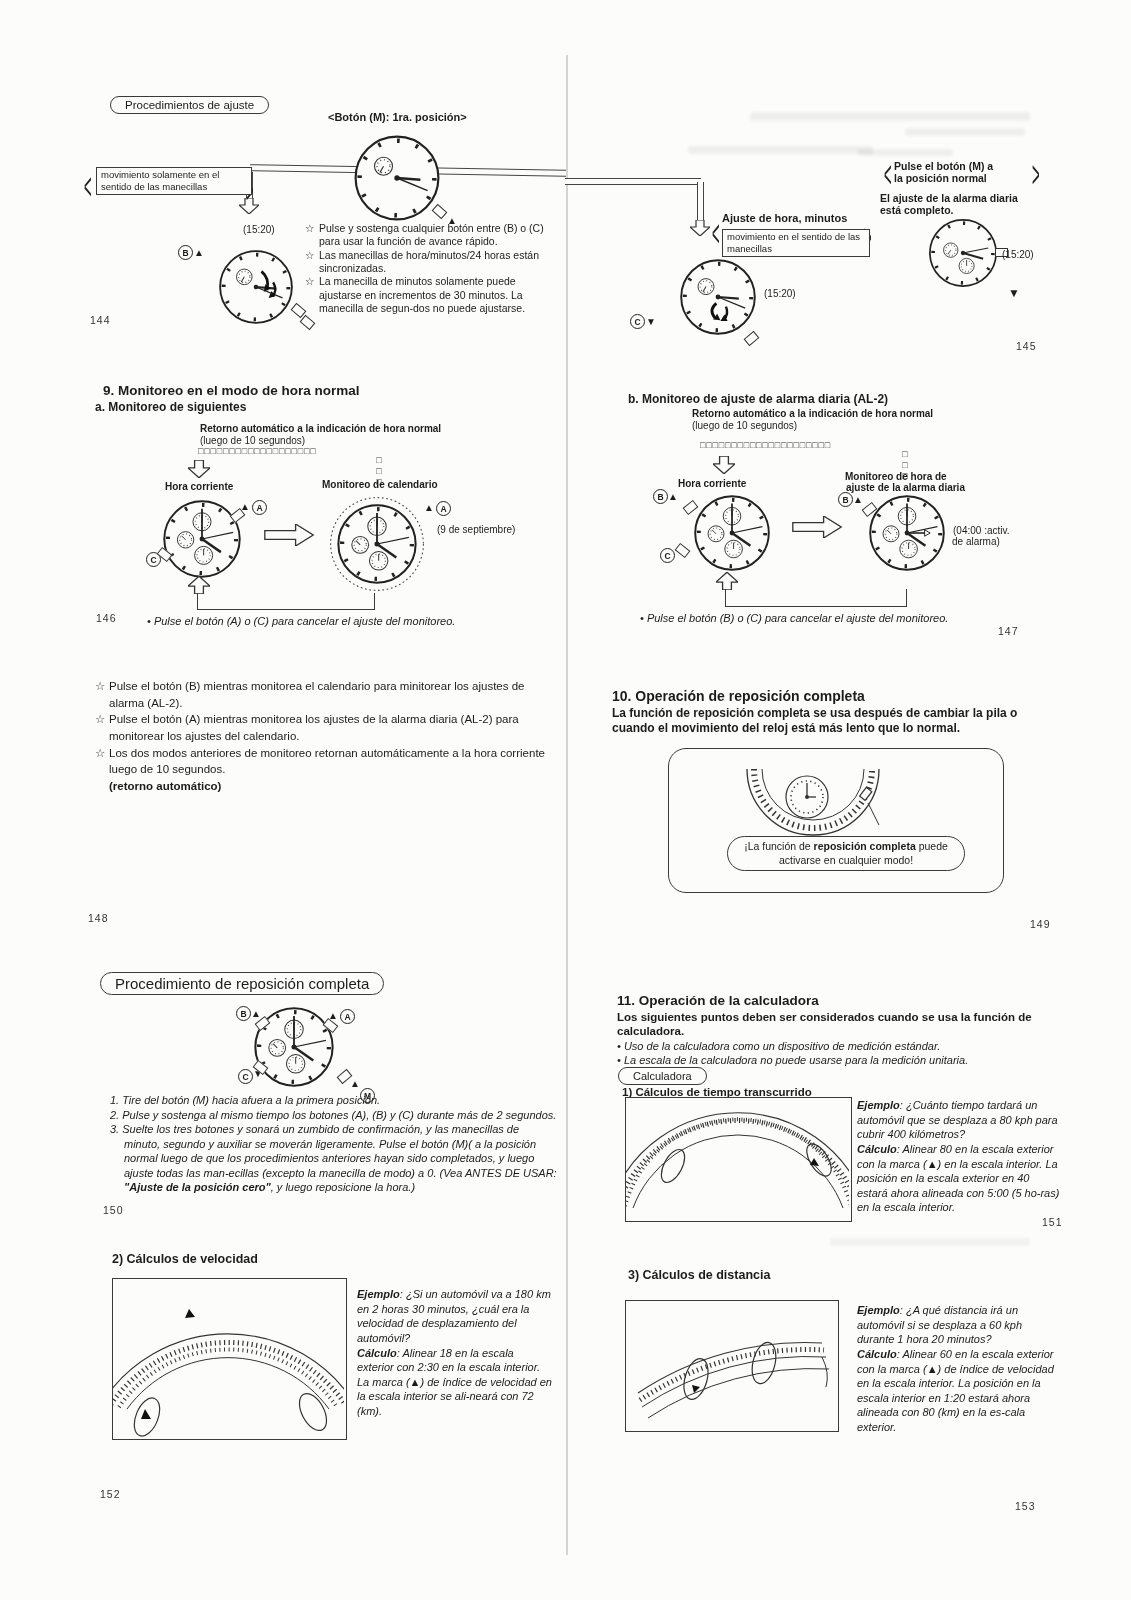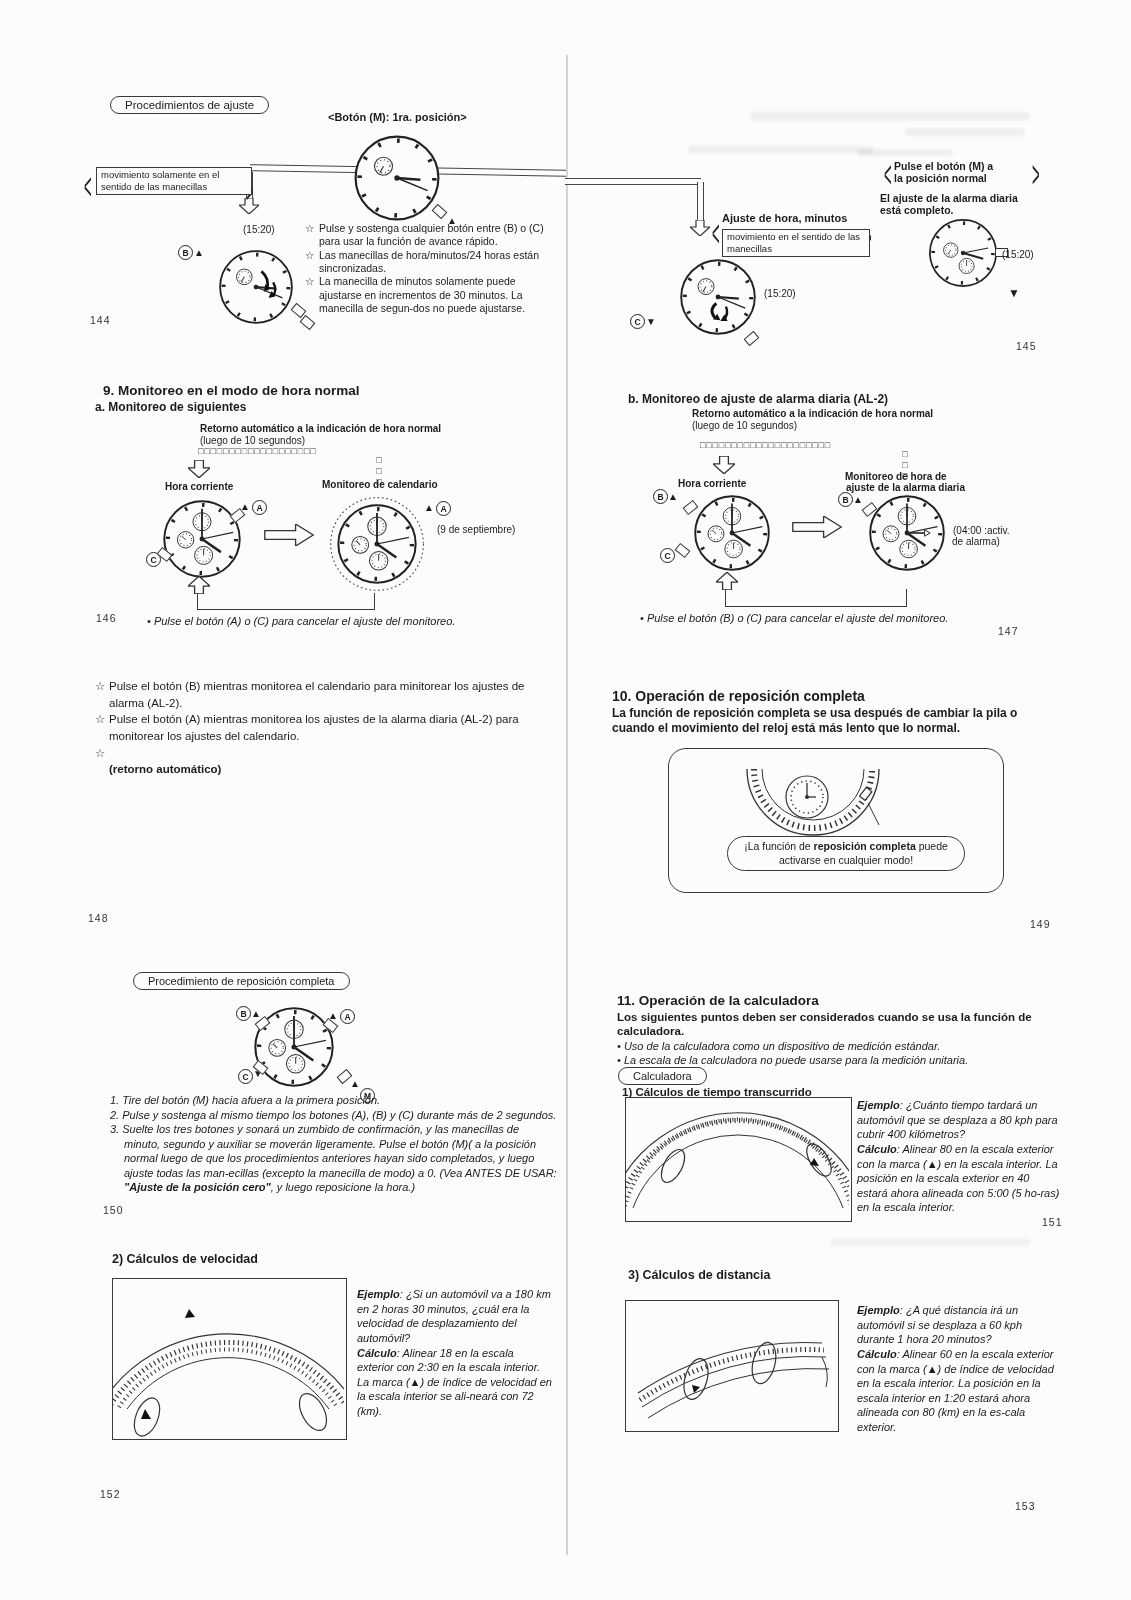--- a/index.html
+++ b/index.html
@@ -292,7 +292,7 @@
         </div>
       <div class="it">
           <span class="st">☆</span>
-        <span><br>
+        <span><span>Los dos modos anteriores de monitoreo retornan automáticamente a la hora corriente luego de 10 segundos.</span><br>
         <span class="b">(retorno automático)</span></span>
         </div>
     </div>

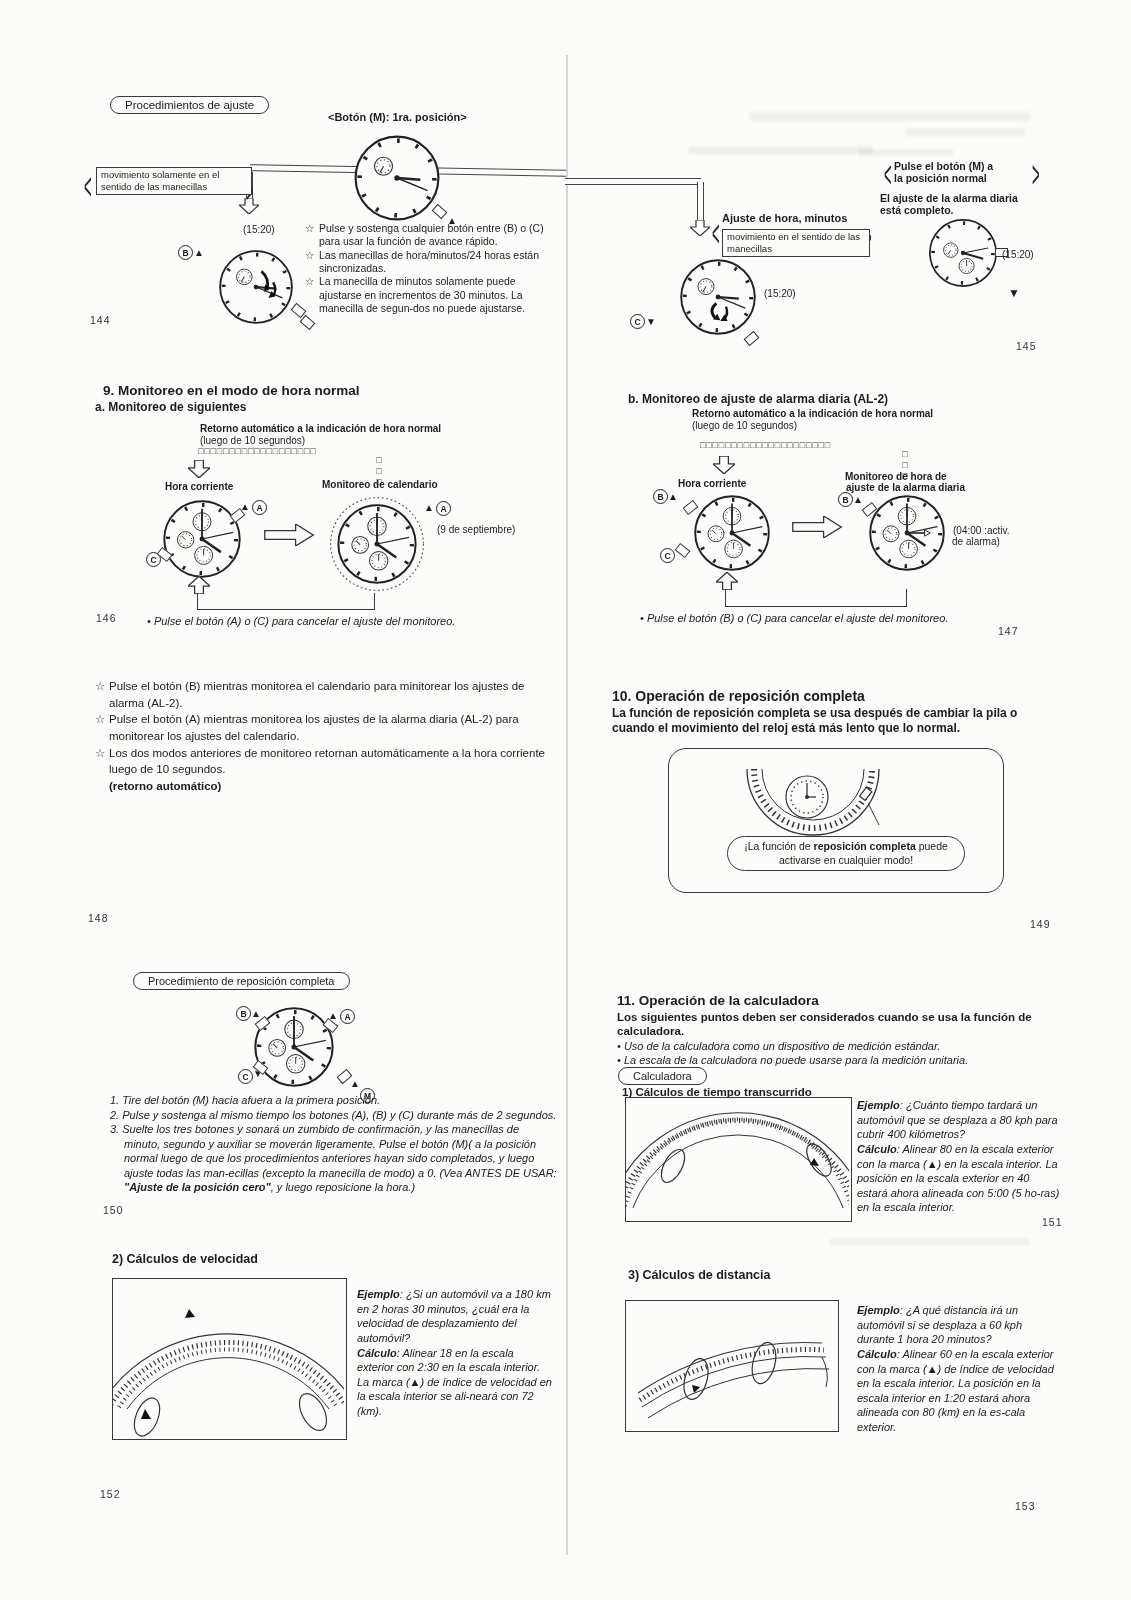--- a/index.html
+++ b/index.html
@@ -323,7 +323,7 @@
   </section>
 
   <section>
-    <div class="abs pill" style="left:133px;top:972px;font-size:11px">Procedimiento de reposición completa</div>
+    <div class="abs pill" style="left:100px;top:972px;font-size:15px">Procedimiento de reposición completa</div>
 
     <svg class="abs icon" style="left:252px;top:1005px" width="84" height="84">
         <use href="#w3"></use>

